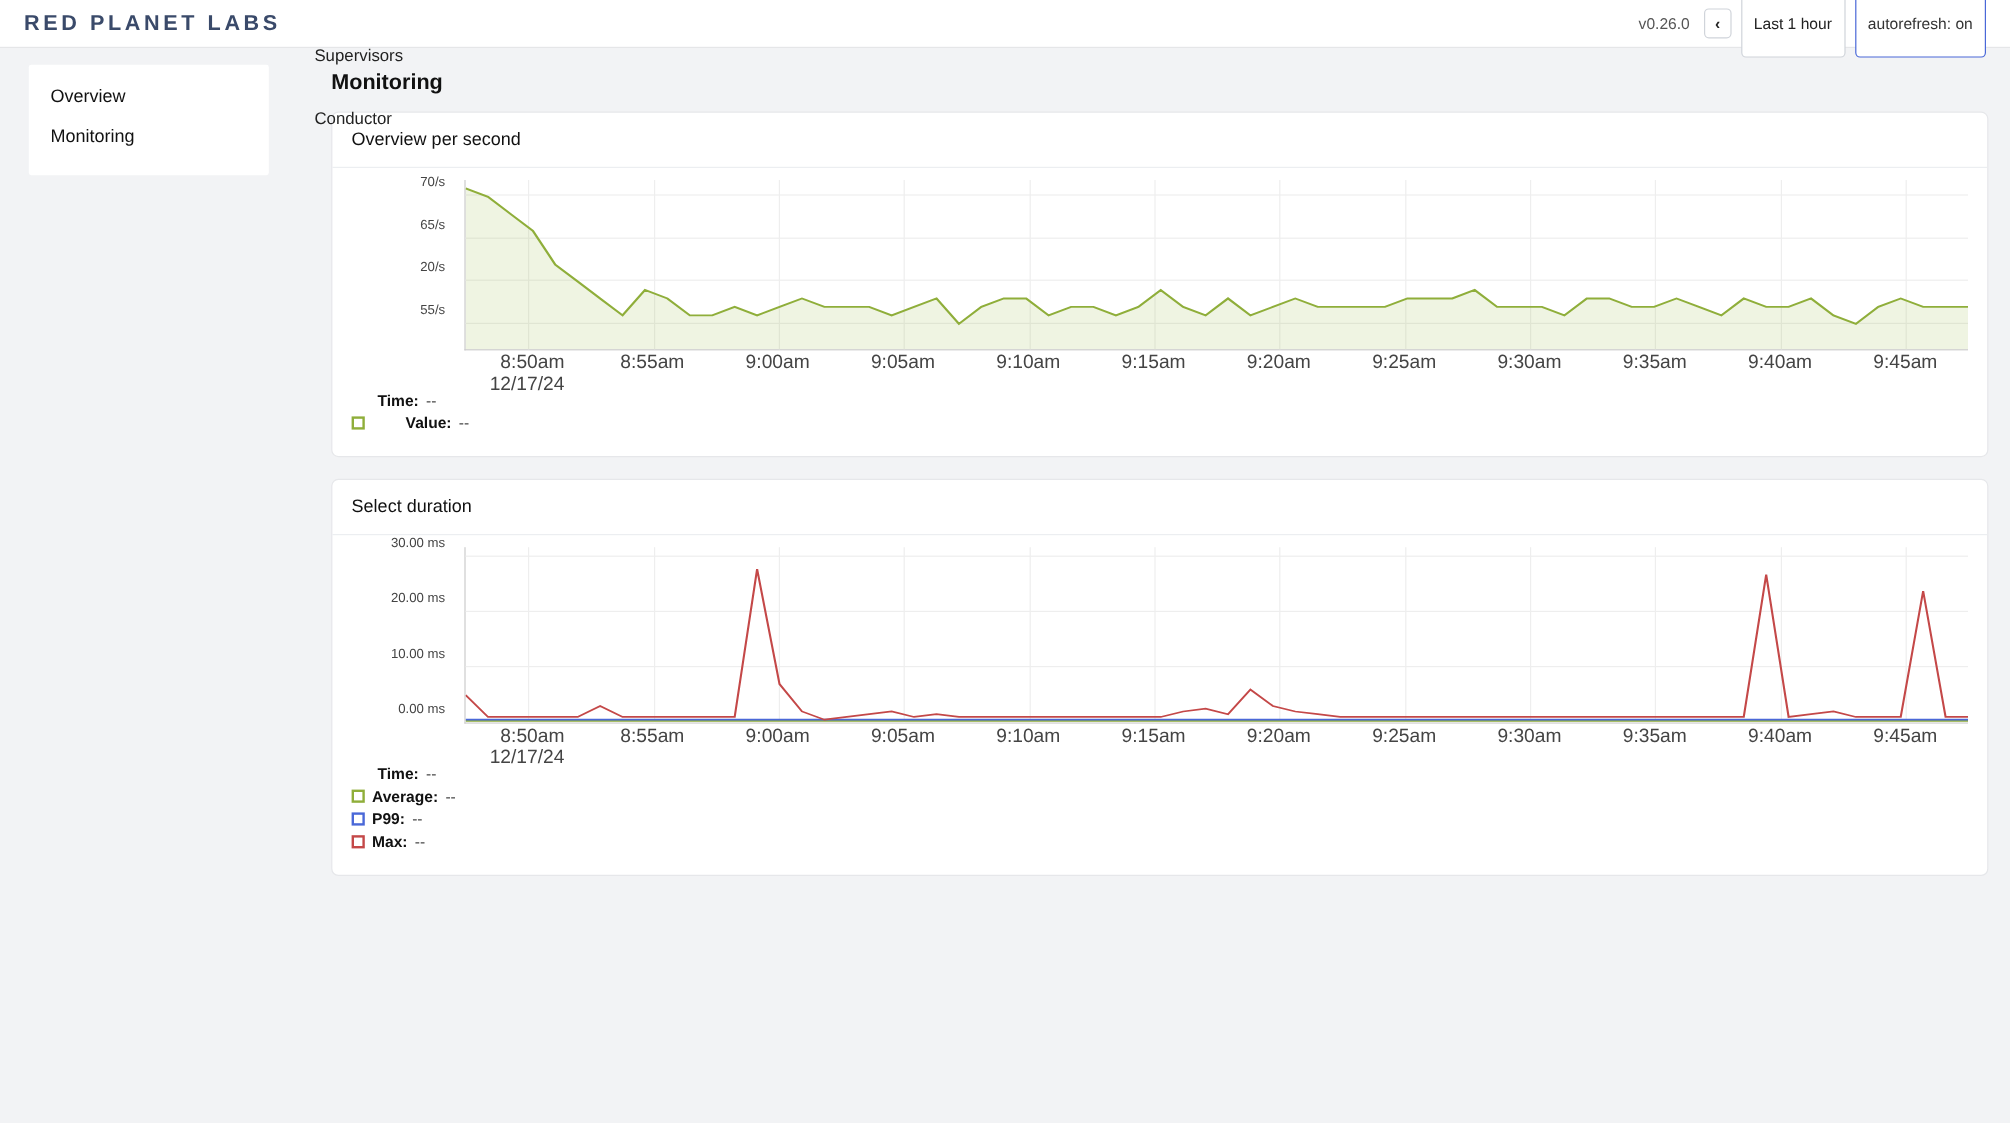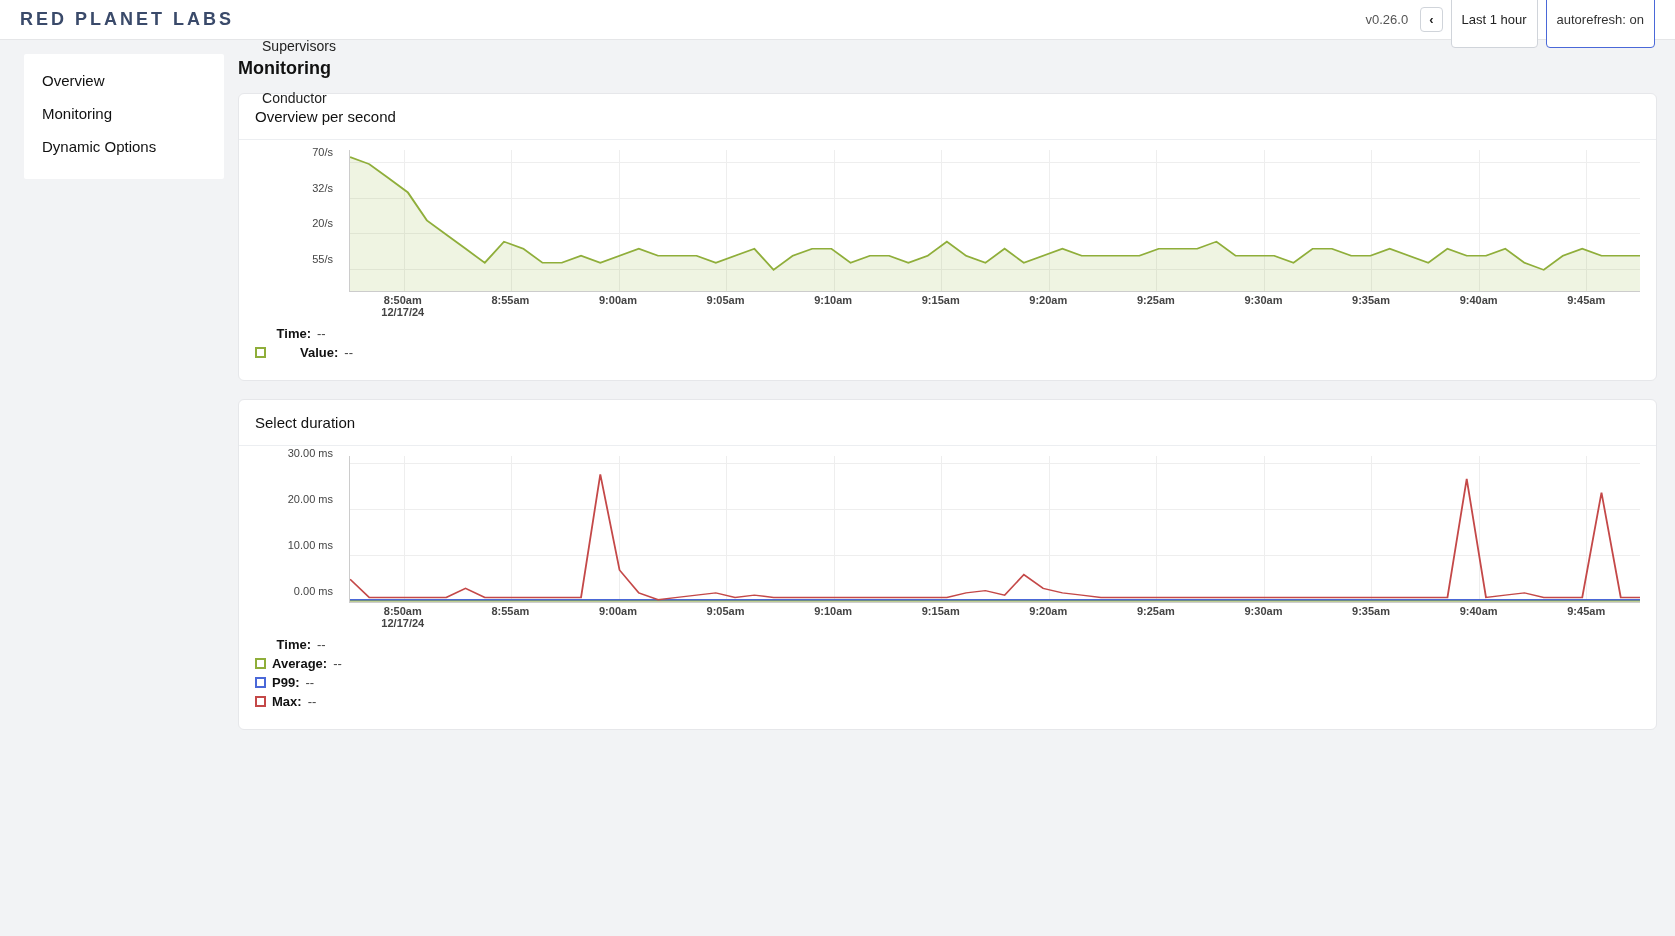--- a/index.html
+++ b/index.html
@@ -24,7 +24,7 @@
     .btn.icon { padding: 4px 8px; }
     .btn.primary-outline { border-color: #4a68d8; color: #333; }
 
-    .layout { display: flex; }
+    .layout { display: flex; gap: 38px; }
     .sidebar {
       width: 200px; background: #fff; margin: 14px 0 0 24px; border-radius: 2px;
       padding: 10px 0 16px; height: fit-content;

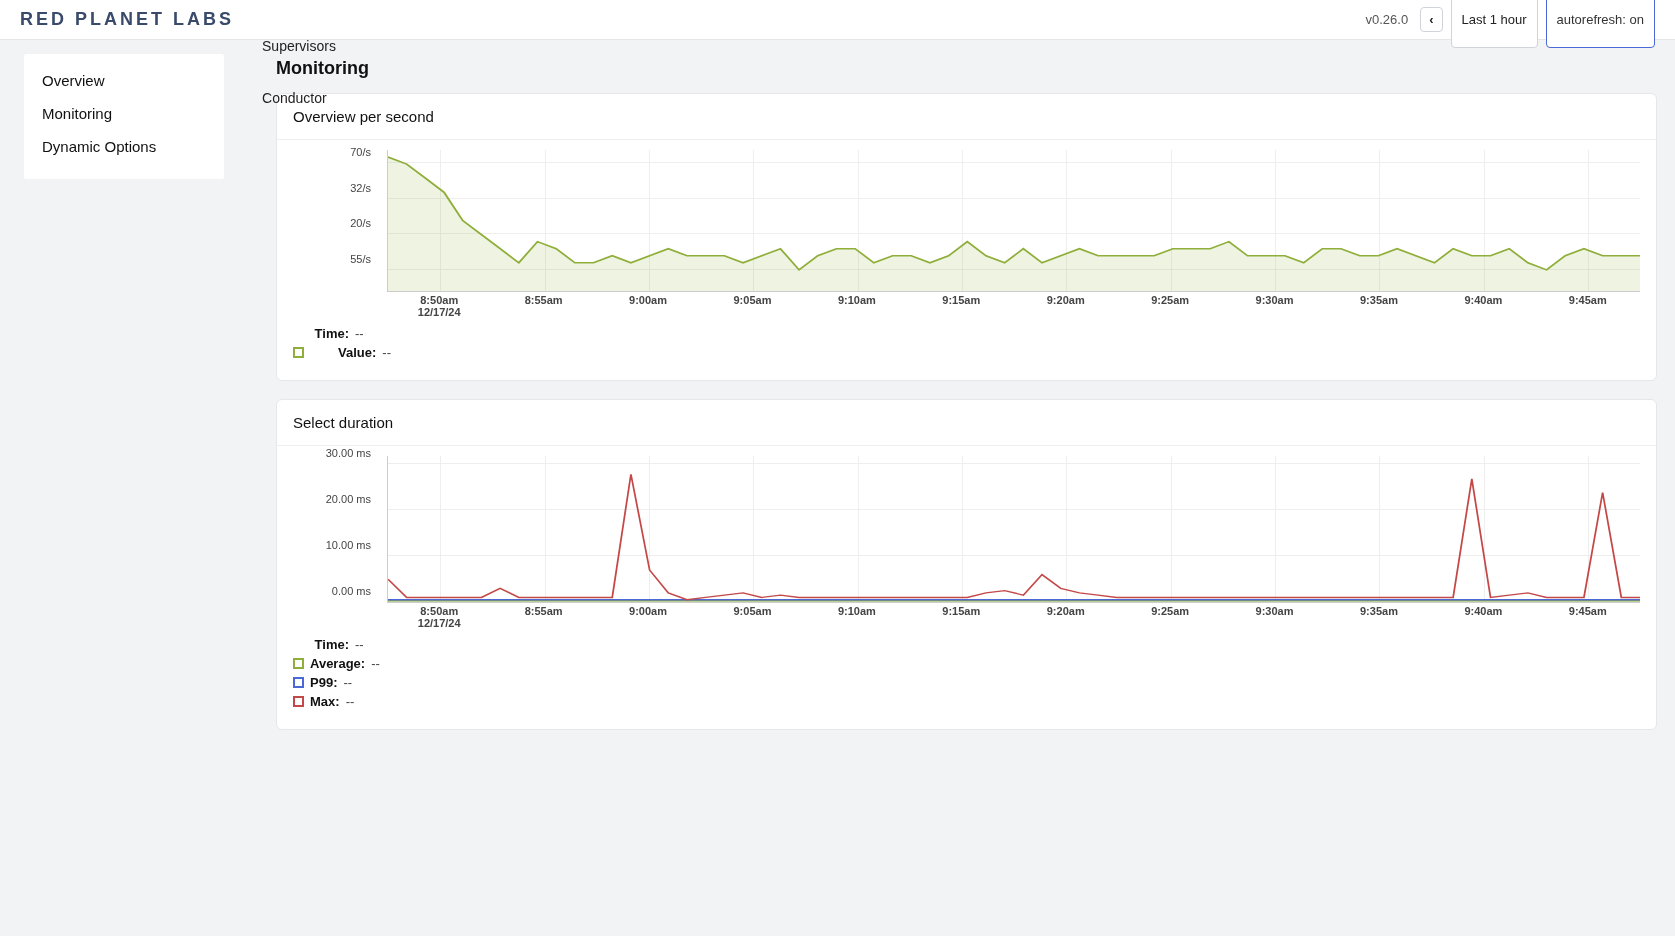--- a/index.html
+++ b/index.html
@@ -95,7 +95,6 @@
   <div class="sidebar">
     <div class="sidebar-item">Overview</div>
     <div class="sidebar-item">Monitoring</div>
-    <div class="sidebar-item">Dynamic Options</div>
   </div>
 
   <div class="main">

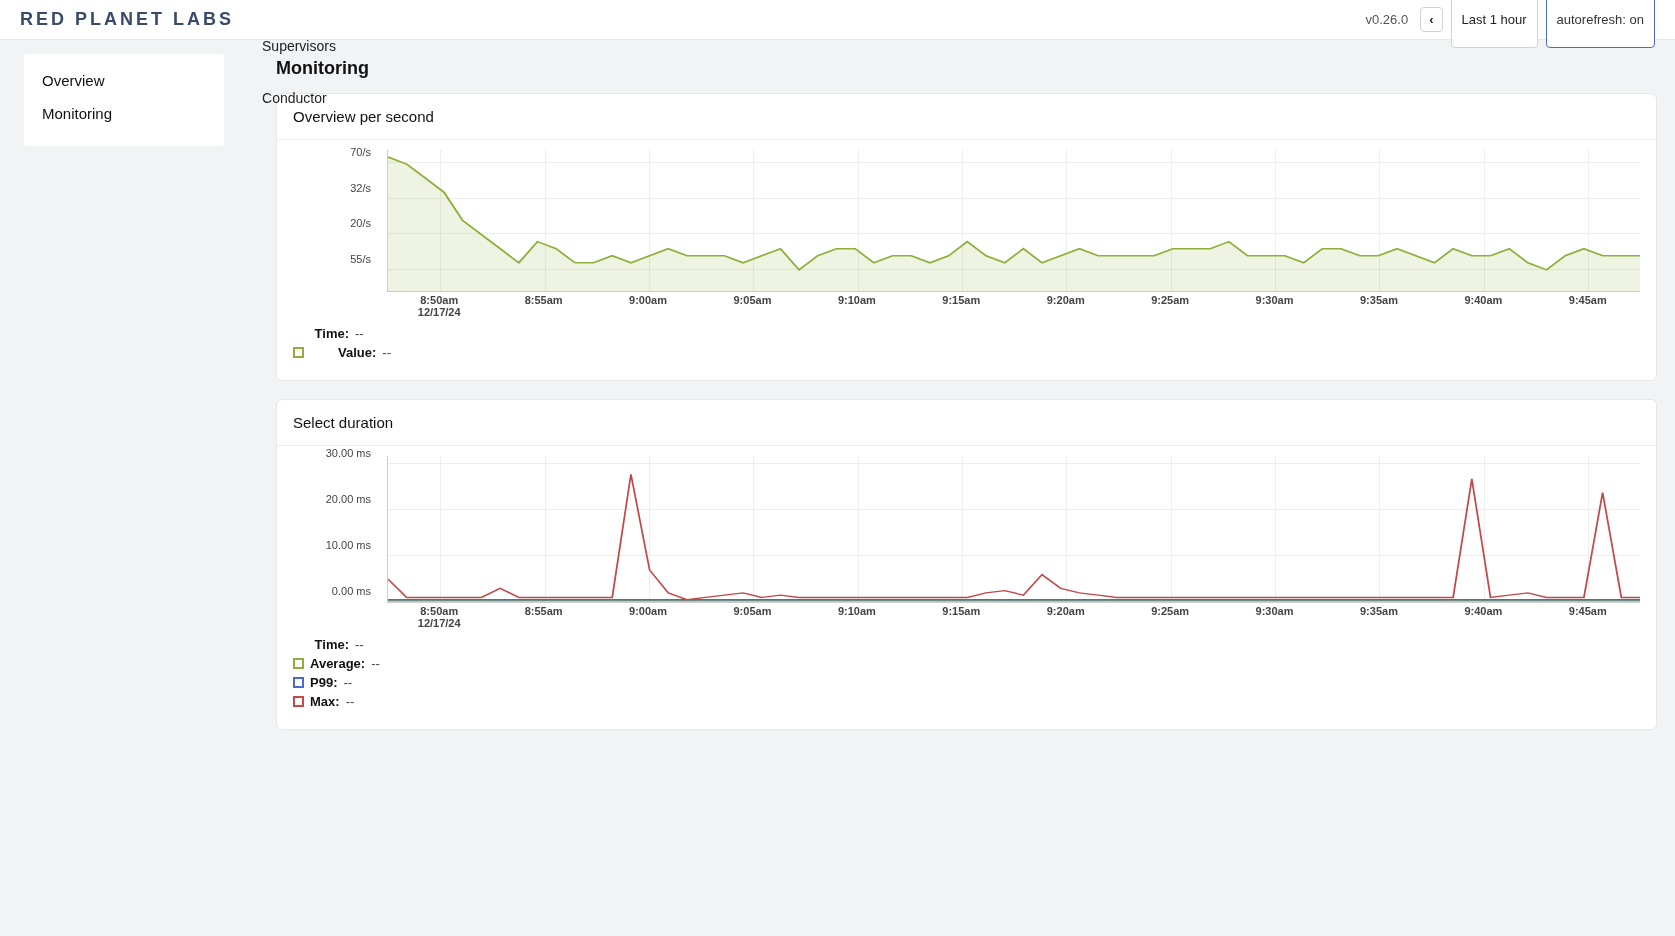--- a/index.html
+++ b/index.html
@@ -107,7 +107,7 @@
             <div class="y-axis">
               <div class="y-tick" style="bottom: 21.3px;">55/s</div>
               <div class="y-tick" style="bottom: 56.8px;">20/s</div>
-              <div class="y-tick" style="bottom: 92.3px;">32/s</div>
+              <div class="y-tick" style="bottom: 92.3px;">65/s</div>
               <div class="y-tick" style="bottom: 127.8px;">70/s</div>
             </div>
             <div class="plot">

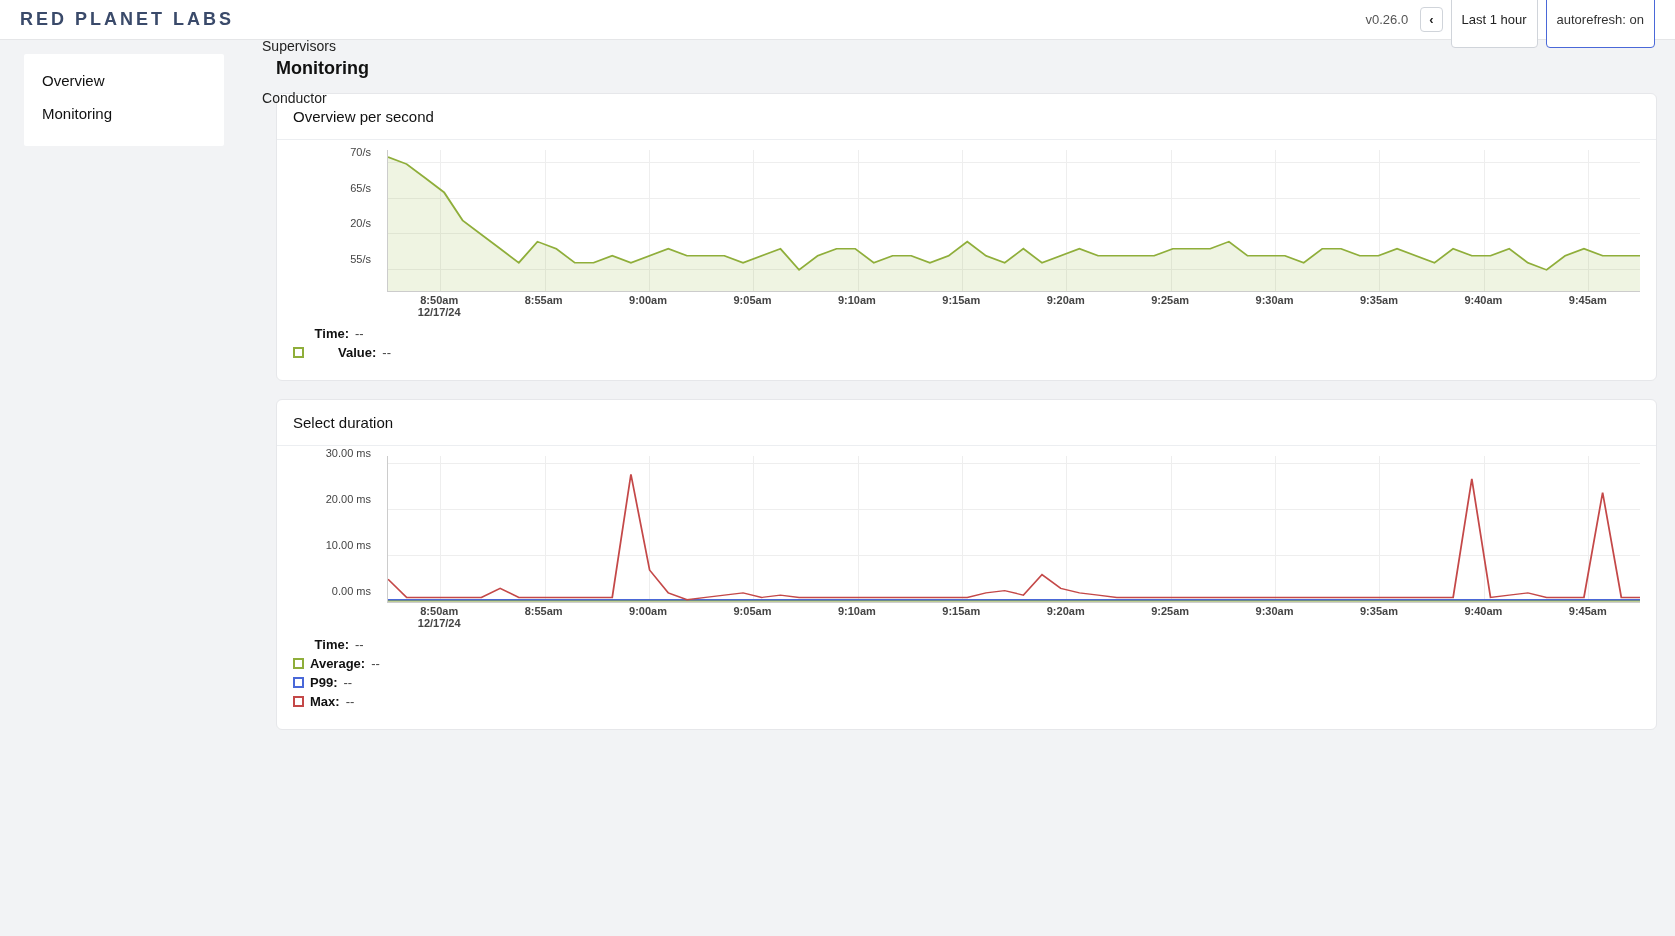--- a/index.html
+++ b/index.html
@@ -51,7 +51,7 @@
     .vgrid { position: absolute; top: 0; bottom: 0; border-left: 1px solid #eee; }
 
     .x-axis { position: absolute; left: 94px; right: 0; bottom: 0; height: 28px; }
-    .x-tick { position: absolute; top: 2px; font-size: 11px; color: #444; text-align: center; transform: translateX(-50%); white-space: nowrap; font-weight: bold; }
+    .x-tick { position: absolute; top: 2px; font-size: 16px; color: #444; text-align: right; transform: translateX(-50%); white-space: nowrap; }
     .x-tick .date { display: block; }
 
     svg.series { position: absolute; left: 0; top: 0; width: 100%; height: 100%; }

